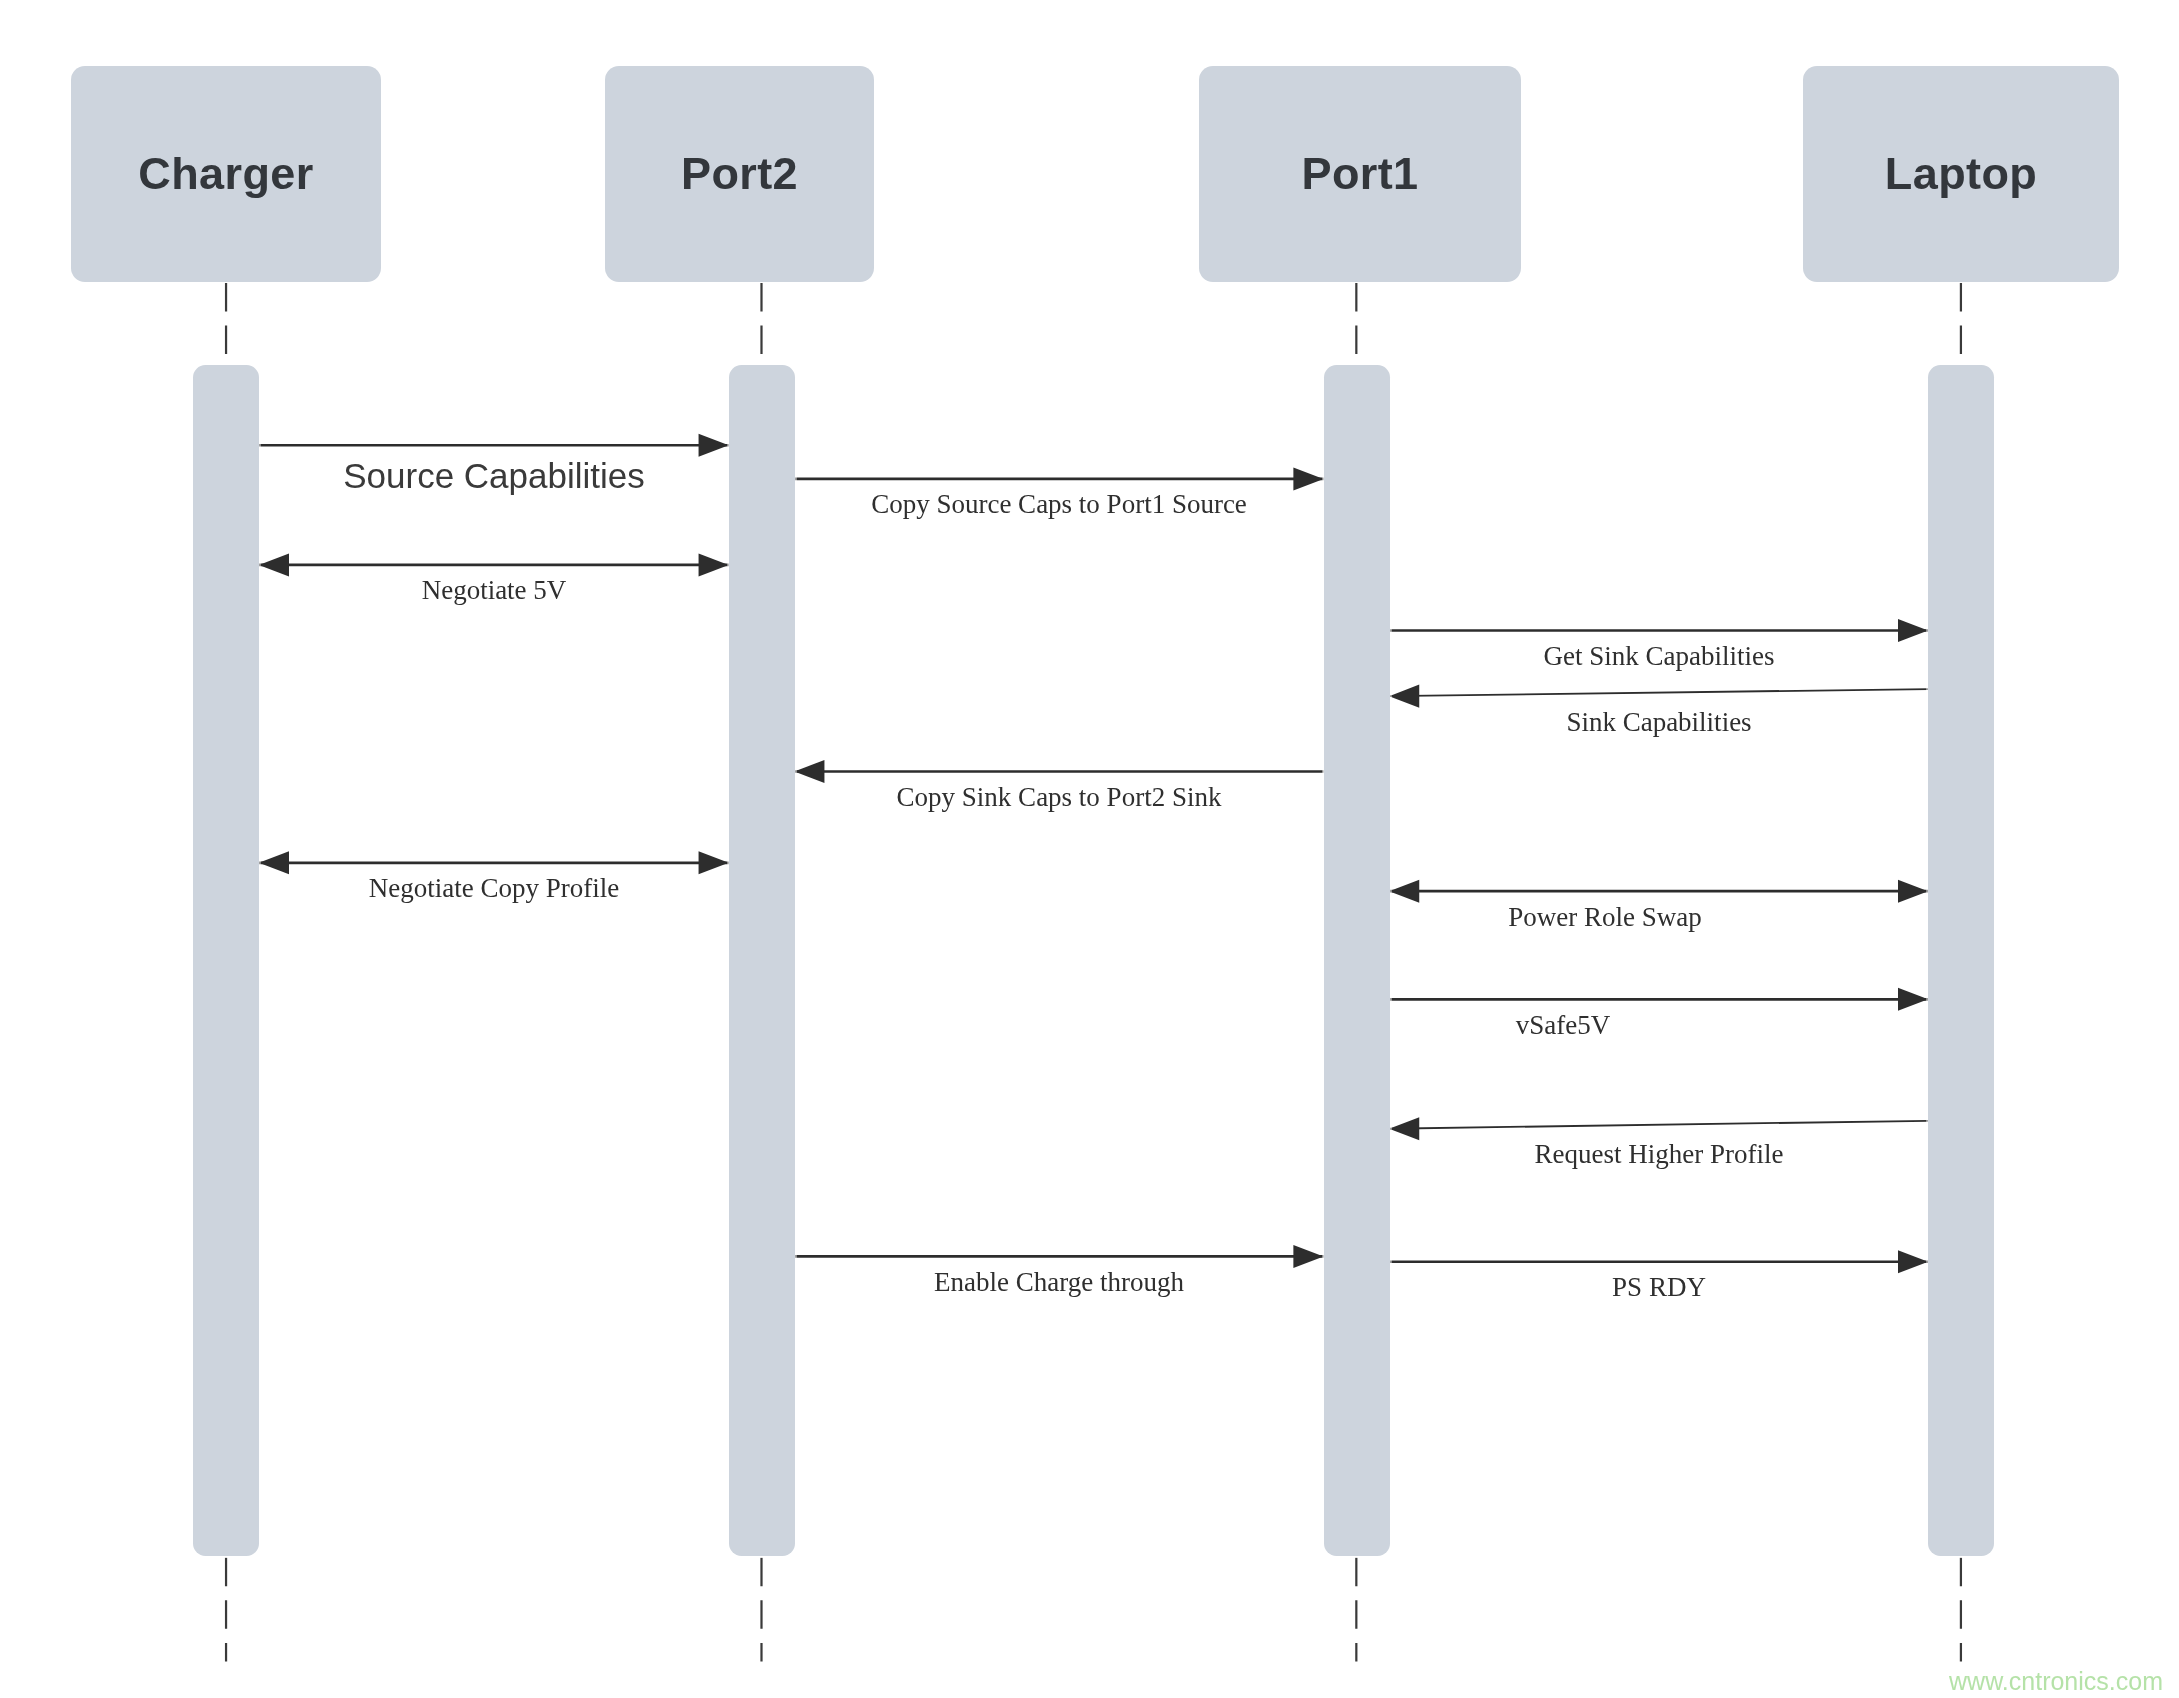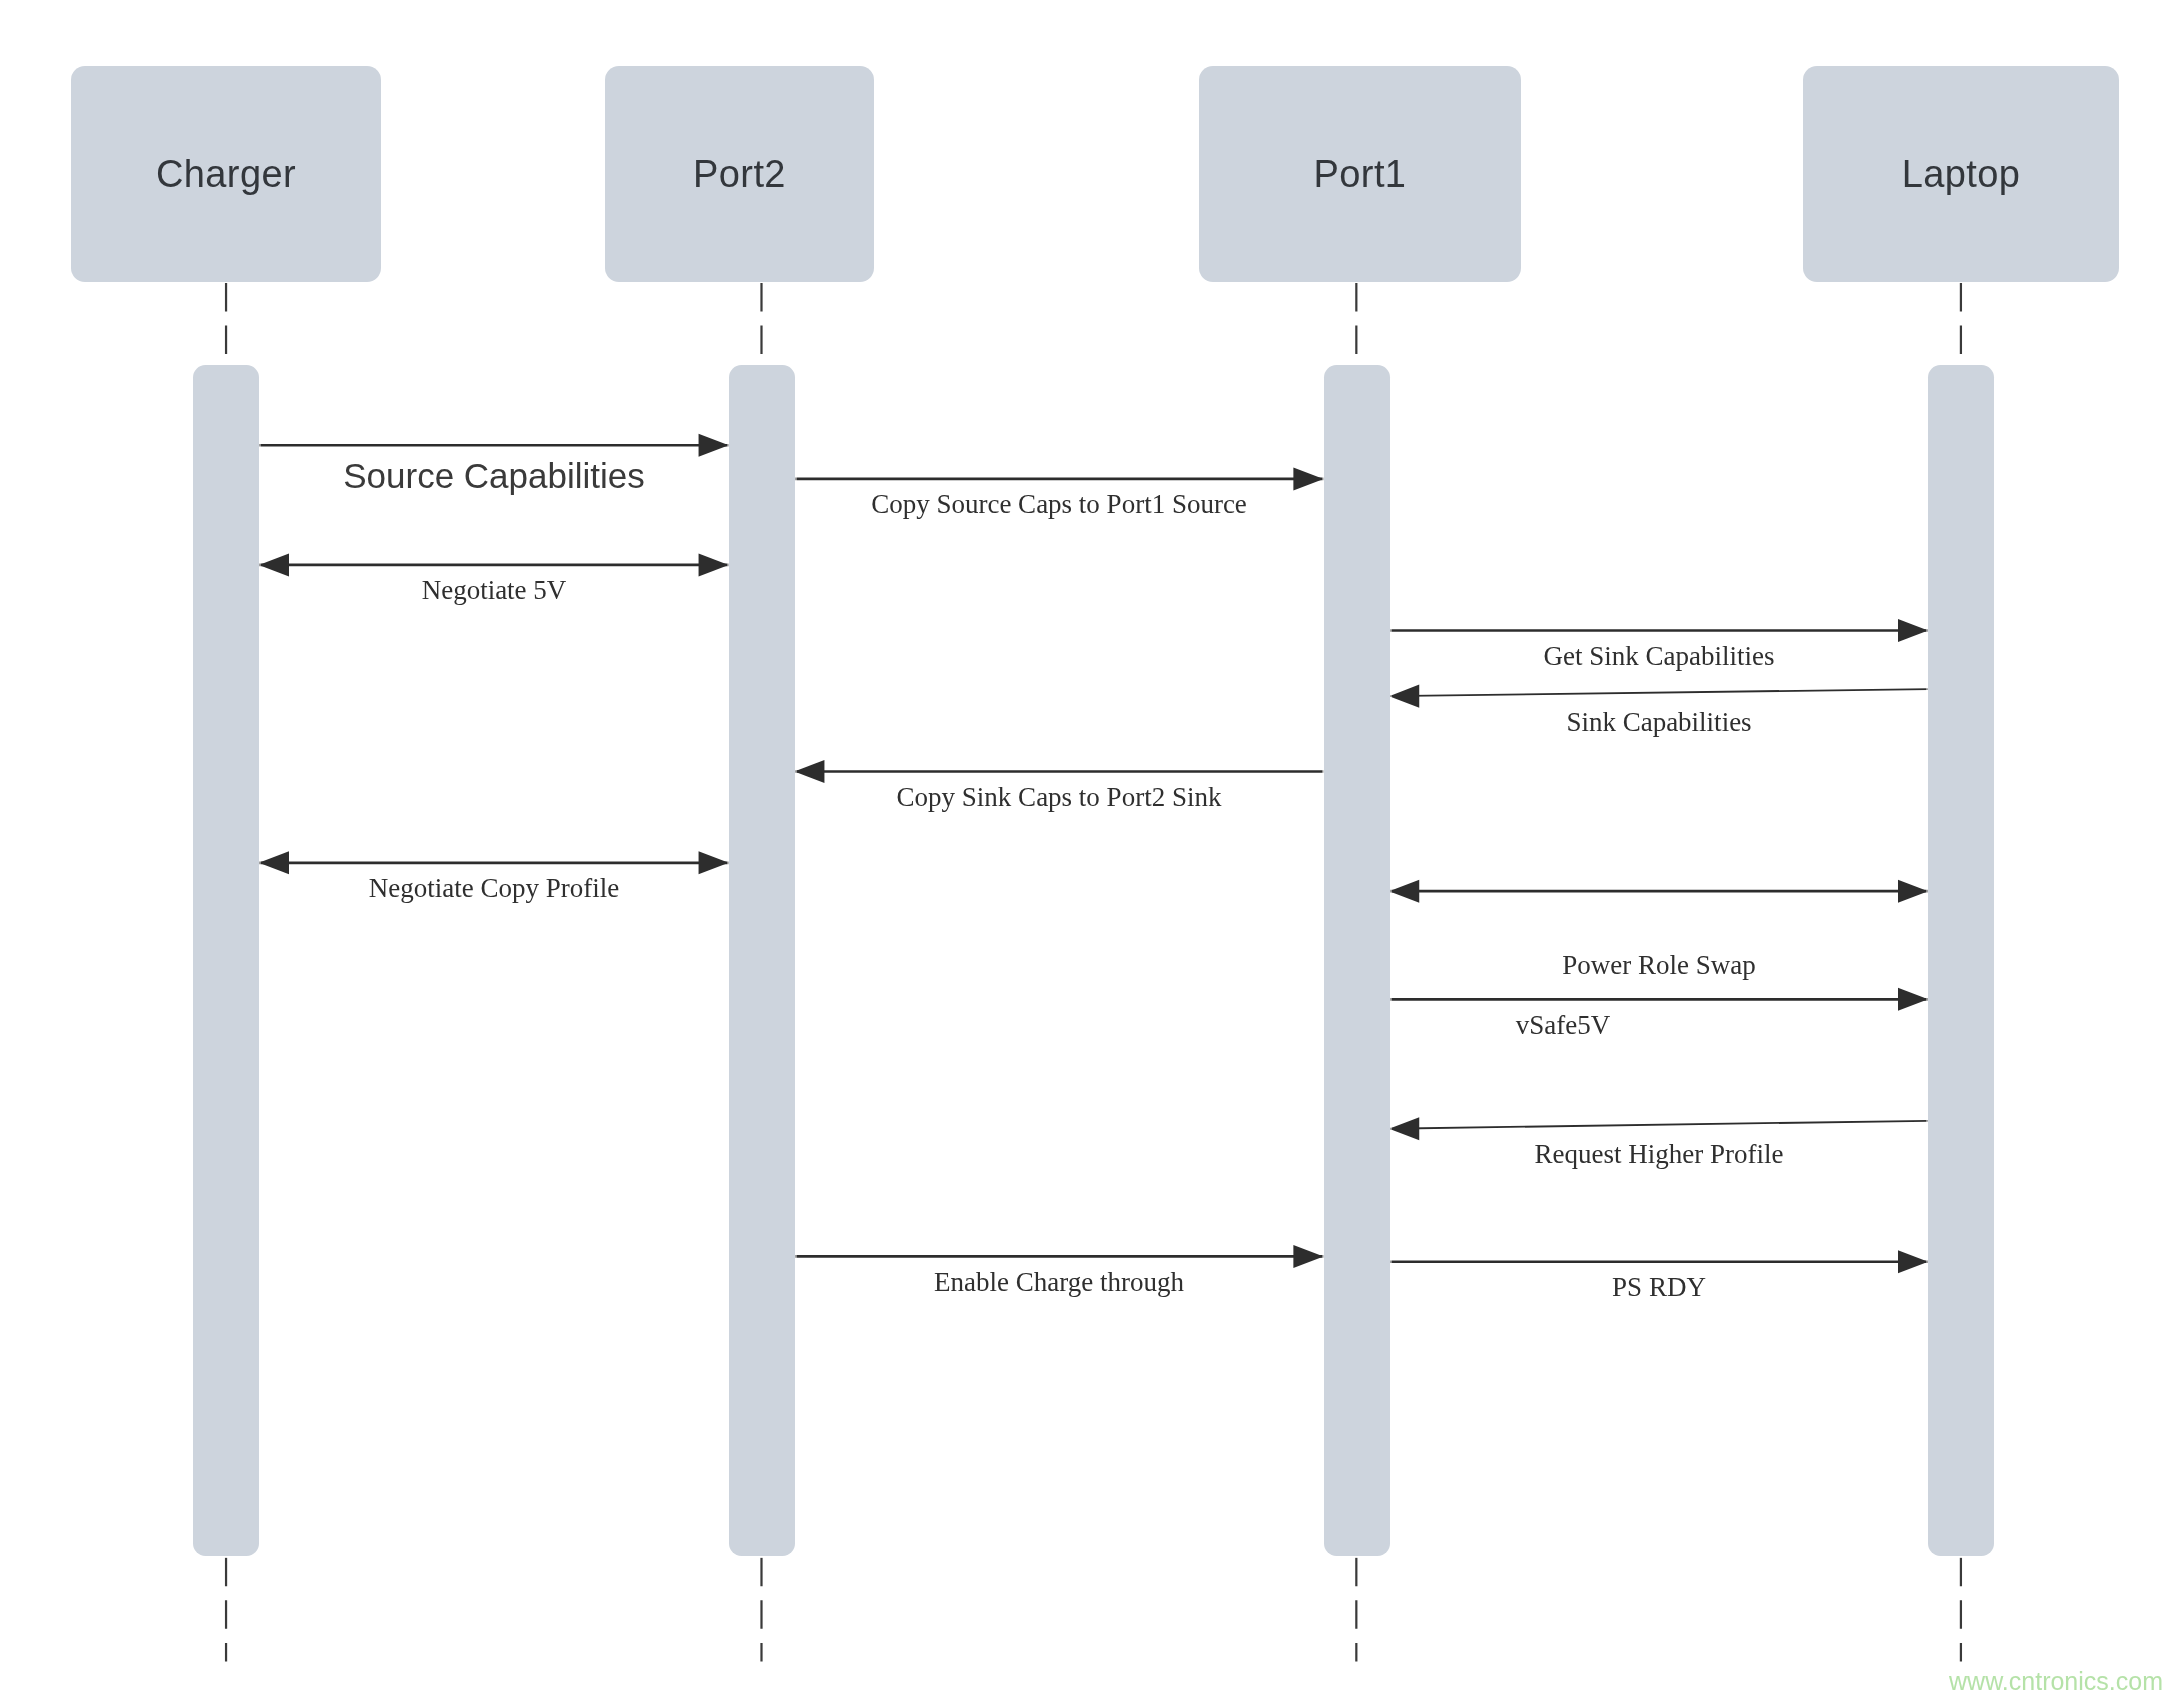--- a/index.html
+++ b/index.html
@@ -32,8 +32,8 @@
     justify-content: center;
   }
   .actor-label {
-    font-size: 38px;
-    font-weight: normal;
+    font-size: 45px;
+    font-weight: bold;
     color: var(--actor-text, #33373c);
     letter-spacing: 0.4px;
   }

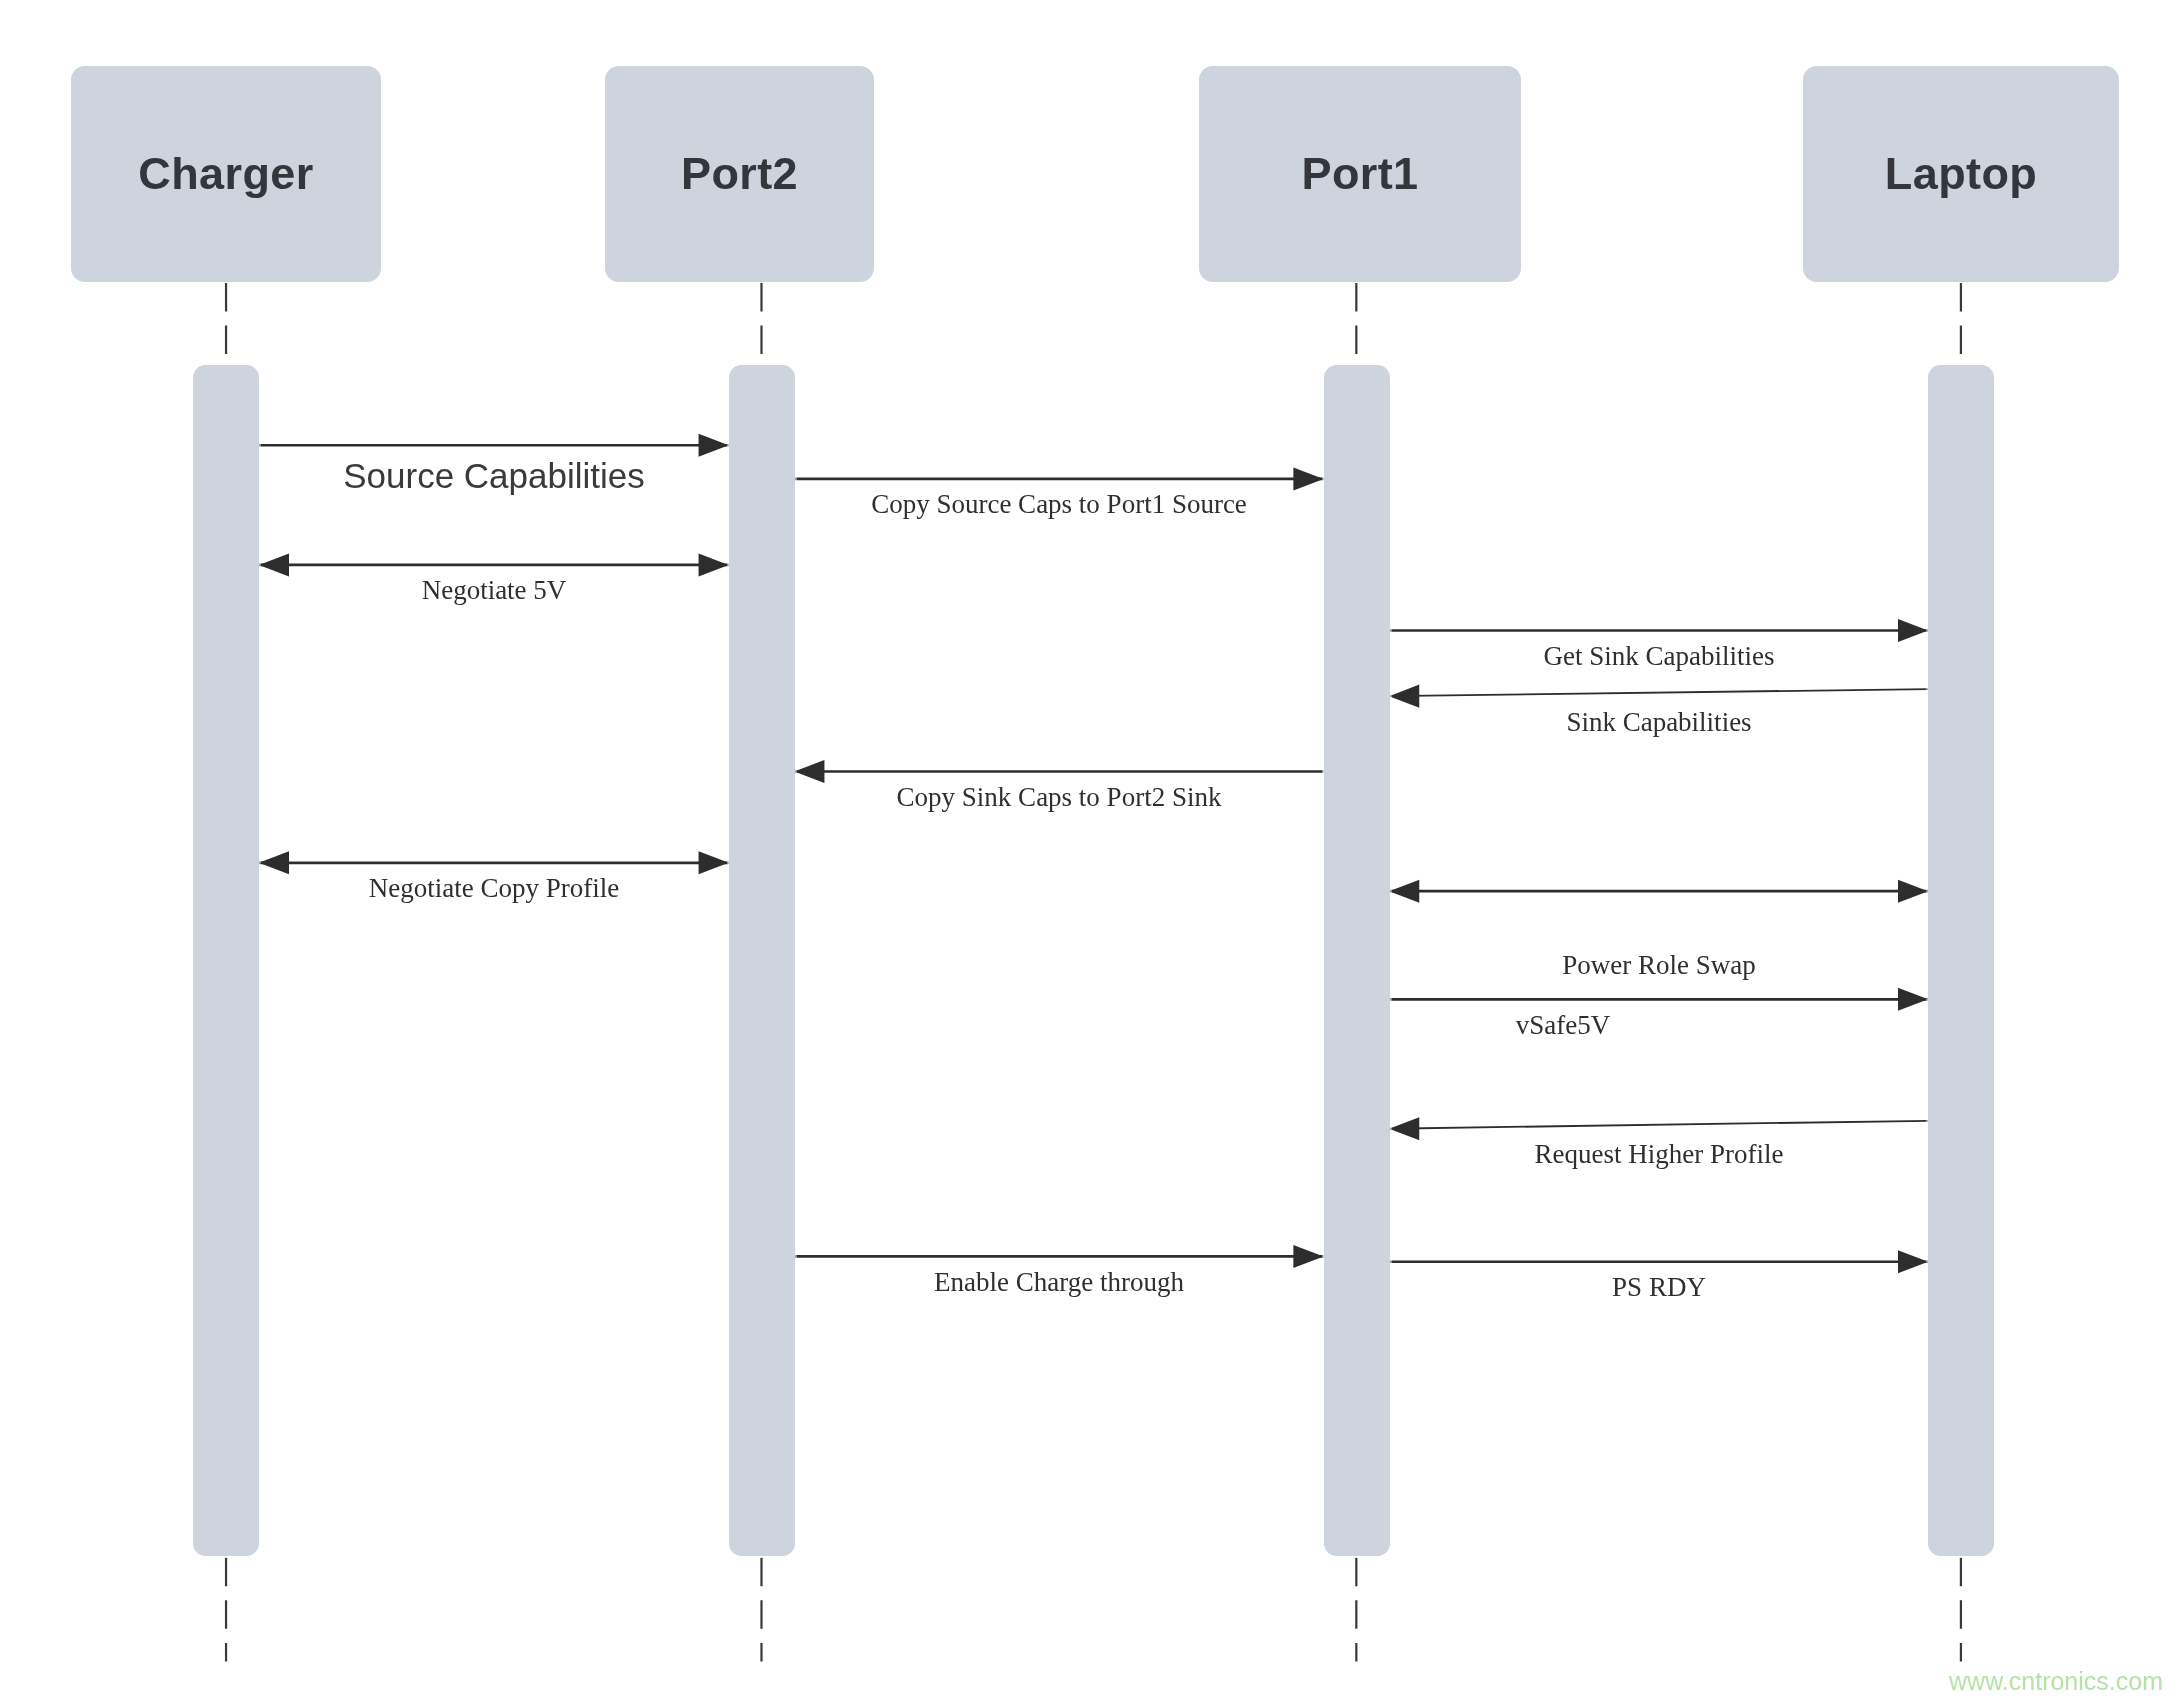--- a/index.html
+++ b/index.html
@@ -149,7 +149,7 @@
 
   <div class="msg-label serif" style="left: 494px; top: 873px;">Negotiate Copy Profile</div>
 
-  <div class="msg-label serif" style="left: 1659px; top: 902px; margin-top: 48px;">Power Role Swap</div>
+  <div class="msg-label serif" style="left: 1605px; top: 902px;">Power Role Swap</div>
 
   <div class="msg-label serif" style="left: 1563px; top: 1010px;">vSafe5V</div>
 

